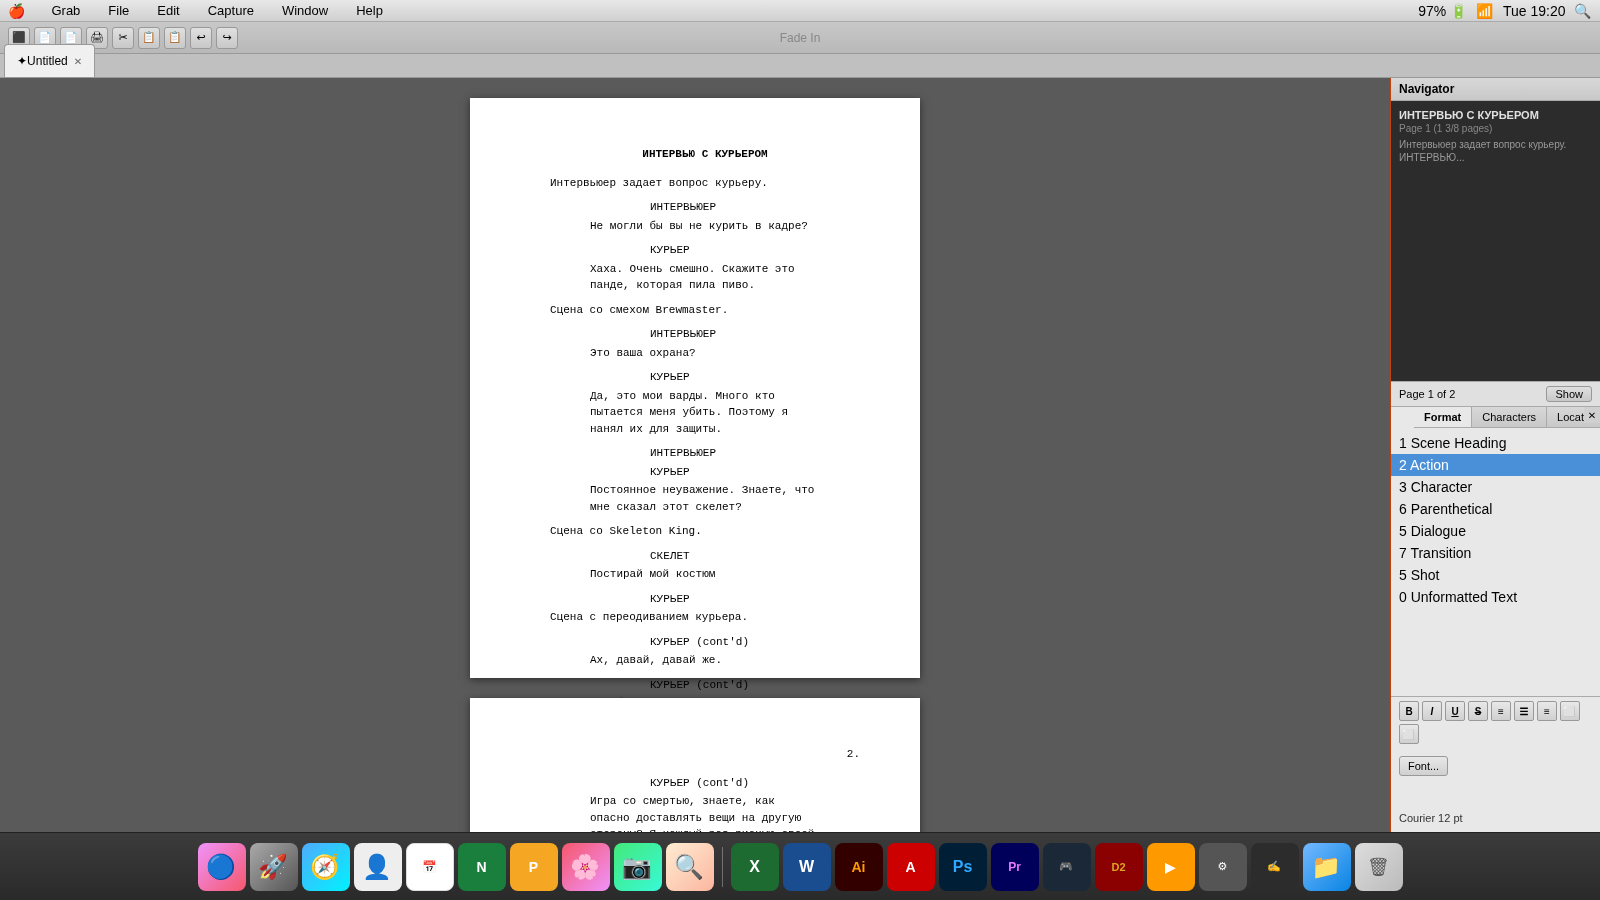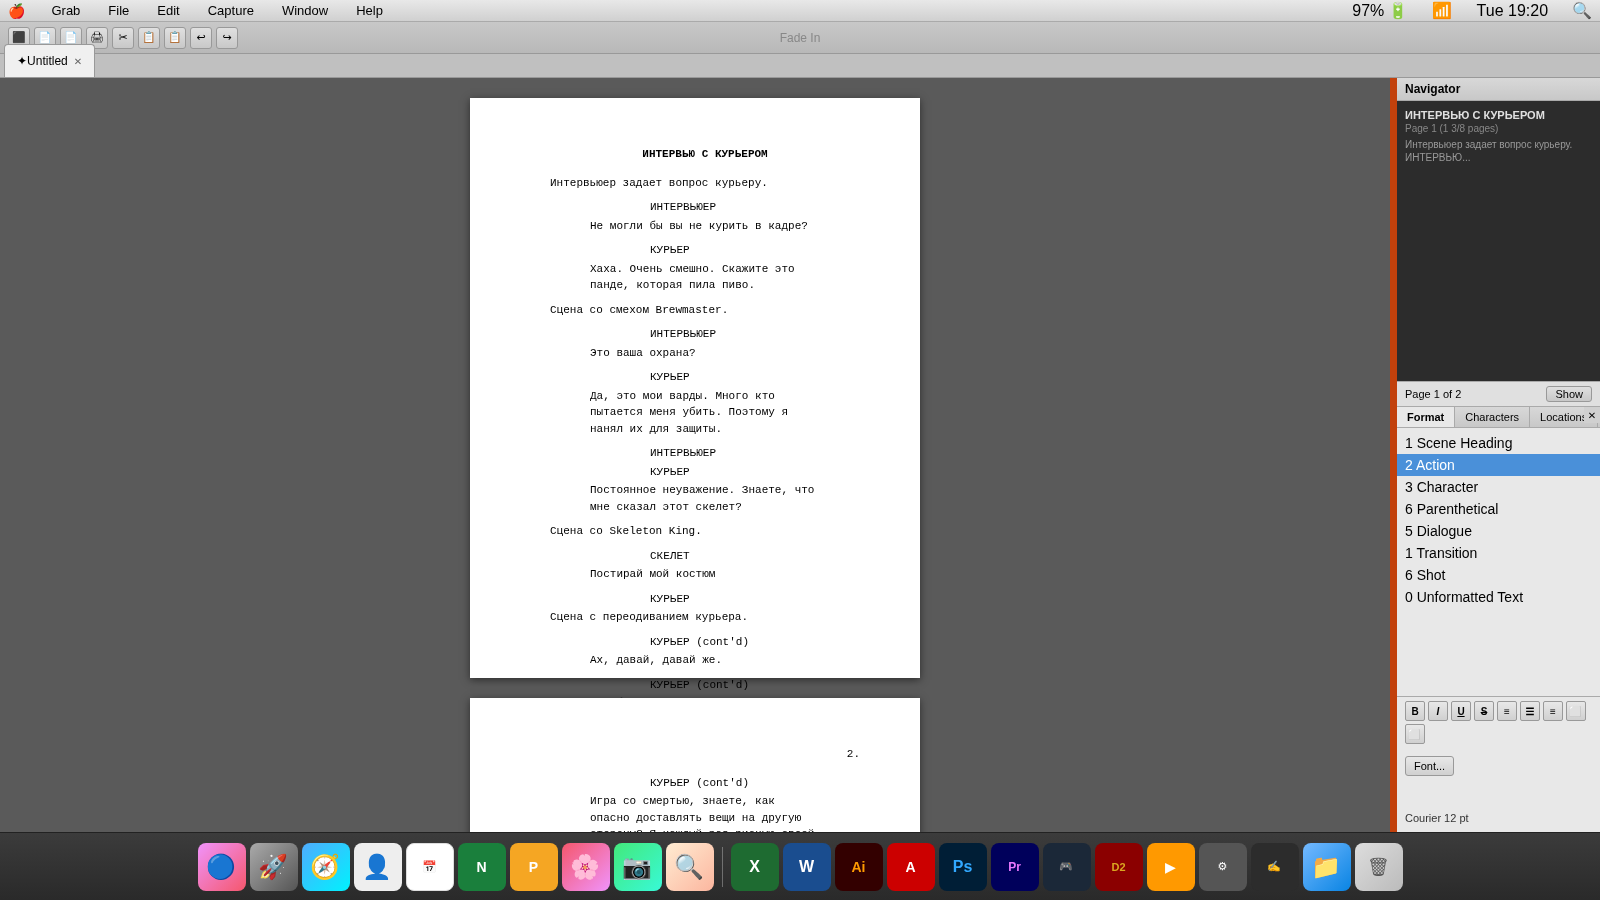--- a/index.html
+++ b/index.html
@@ -20,7 +20,7 @@
     }
     .menubar-logo { font-weight: bold; font-size: 14px; margin-right: 4px; }
     .menubar-item { cursor: pointer; padding: 1px 6px; border-radius: 3px; }
-    .menubar-right { margin-left: auto; display: flex; align-items: center; gap: 24px; font-size: 16px; }
+    .menubar-right { margin-left: auto; display: flex; align-items: center; gap: 9px; font-size: 14px; }
 
     
     .toolbar {

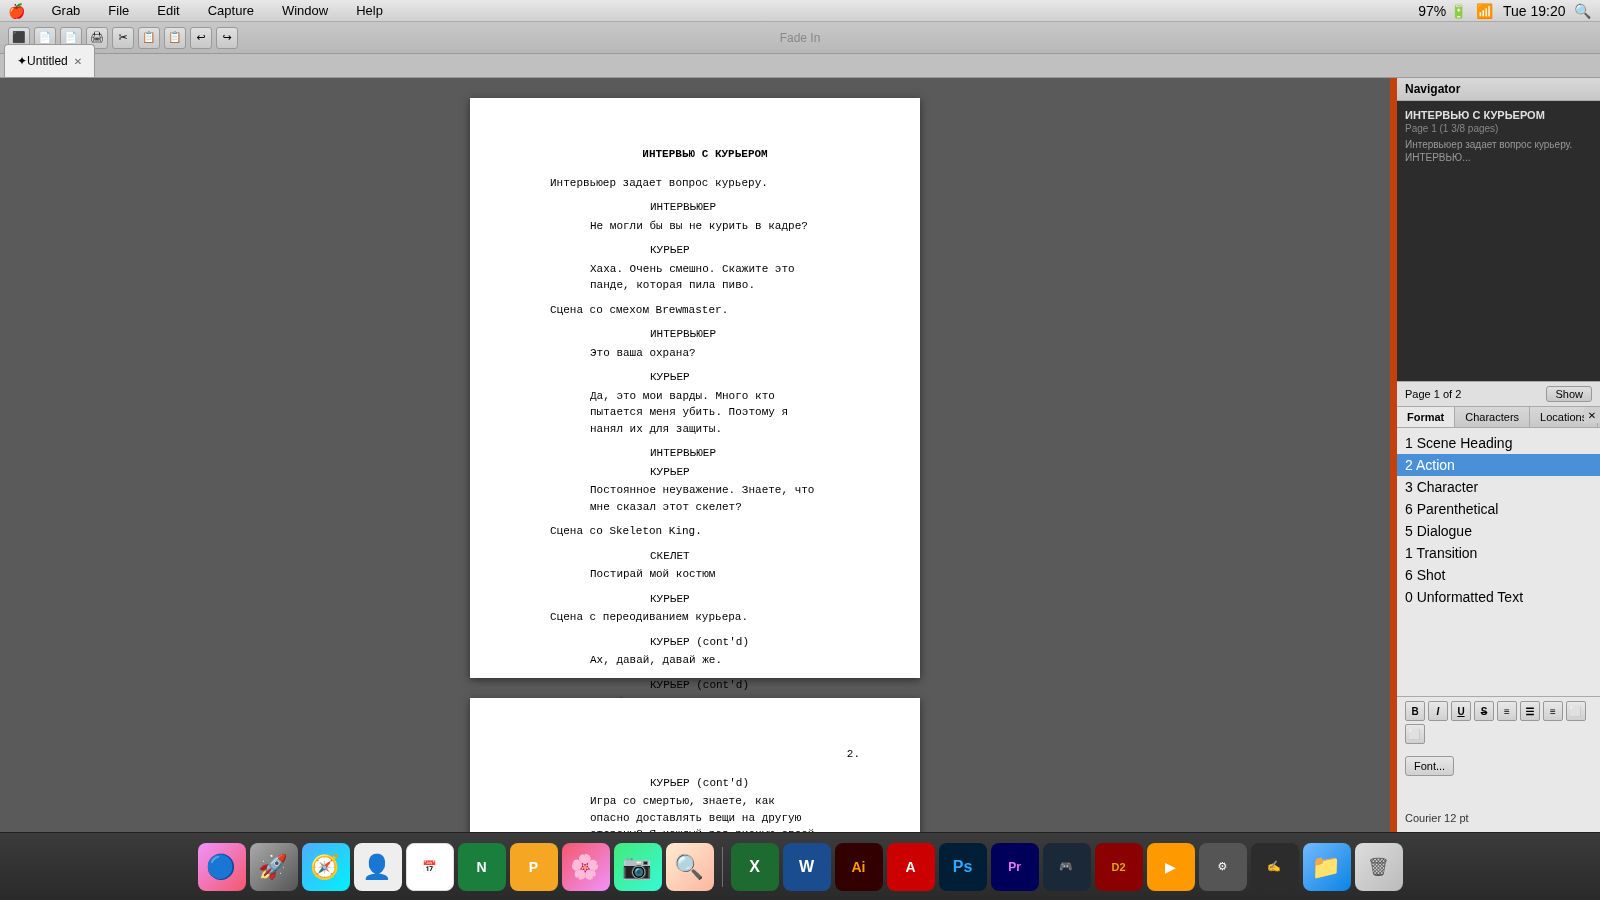--- a/index.html
+++ b/index.html
@@ -137,7 +137,7 @@
     .right-panel {
       width: 210px;
       background: #e8e8e8;
-      border-left: 7px solid #c2410c;
+      border-left: 1px solid #c2410c;
       display: flex;
       flex-direction: column;
       flex-shrink: 0;

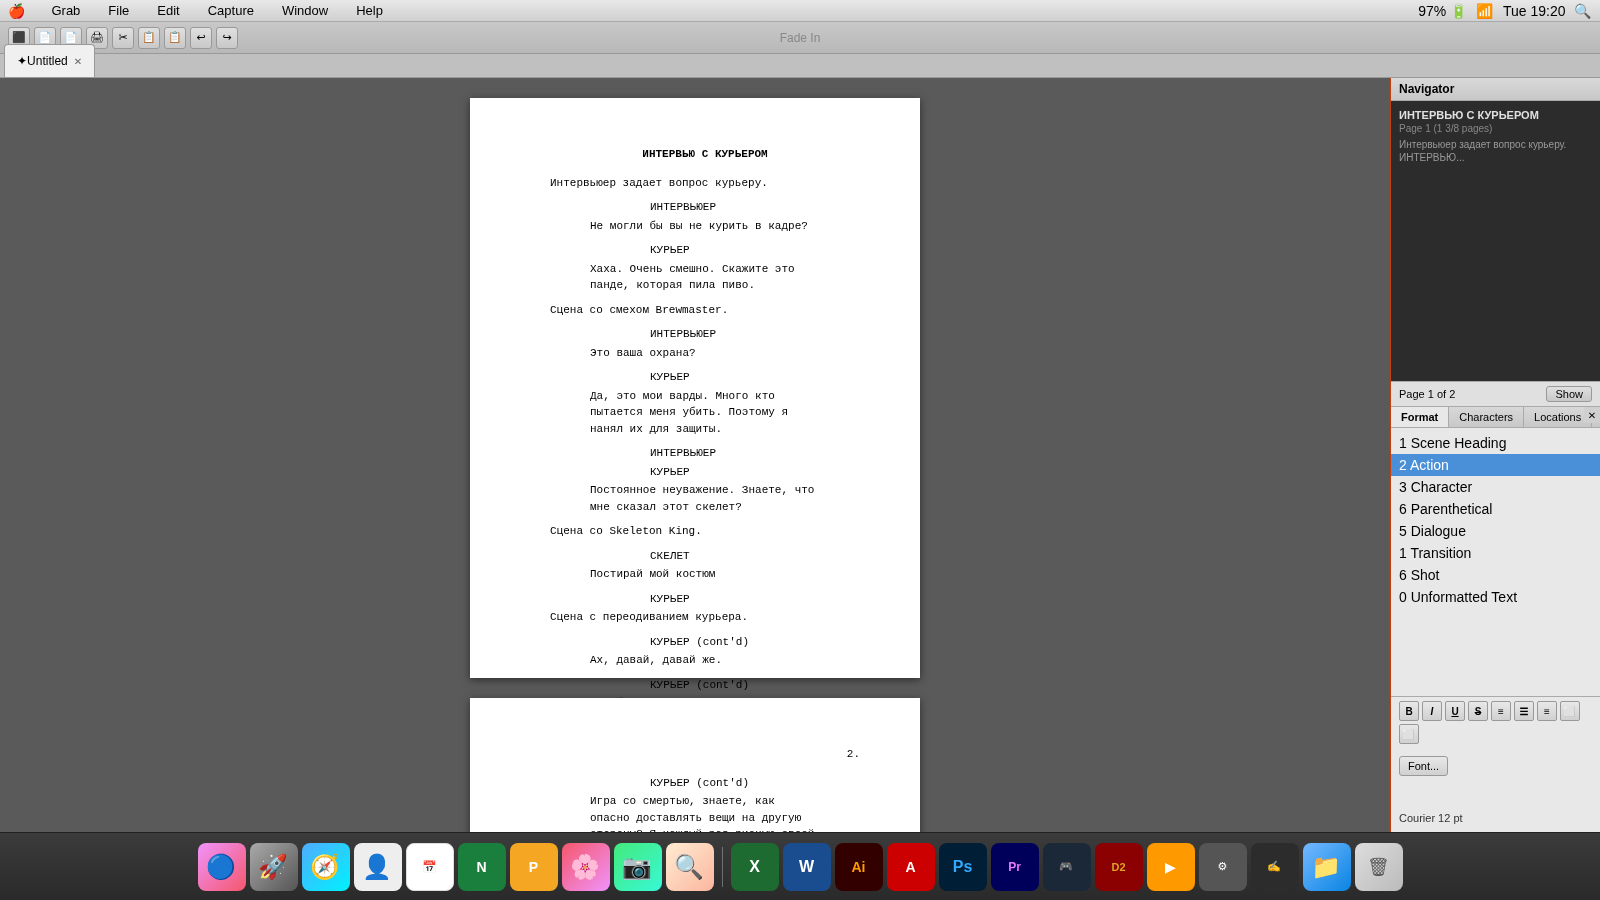--- a/index.html
+++ b/index.html
@@ -234,6 +234,7 @@
       display: flex;
       background: linear-gradient(to bottom, #d8d8d8, #c8c8c8);
       border-bottom: 1px solid #aaa;
+      margin-left: 23px;
     }
 
     .format-tab {

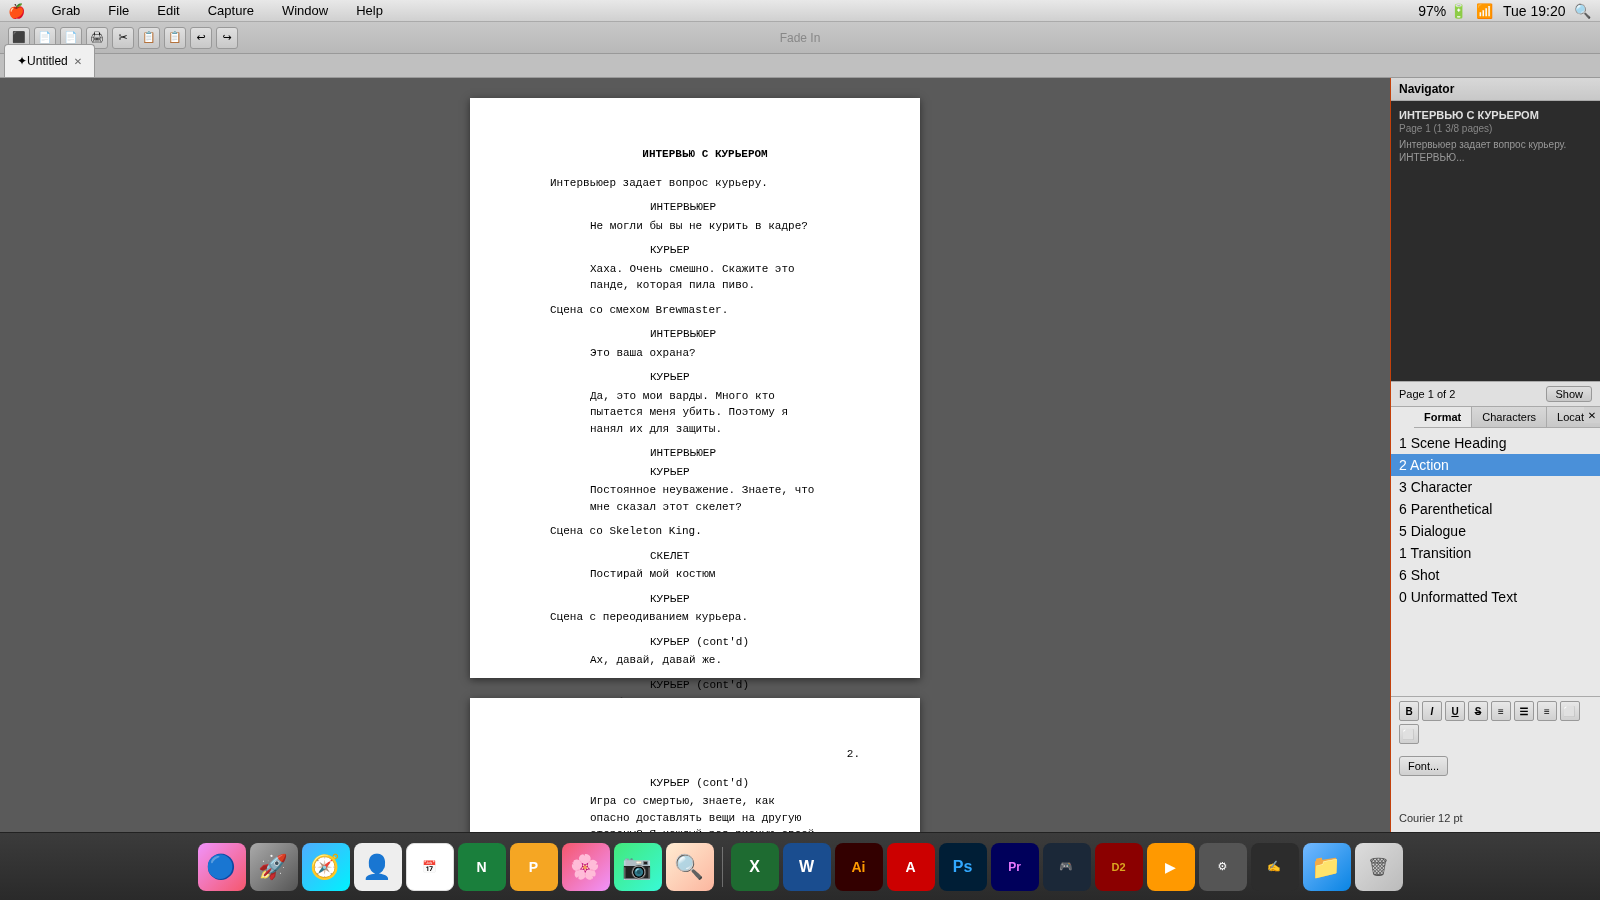--- a/index.html
+++ b/index.html
@@ -486,7 +486,7 @@
         <div class="format-item">3 Character</div>
         <div class="format-item">6 Parenthetical</div>
         <div class="format-item">5 Dialogue</div>
-        <div class="format-item">1 Transition</div>
+        <div class="format-item">7 Transition</div>
         <div class="format-item">6 Shot</div>
         <div class="format-item">0 Unformatted Text</div>
       </div>

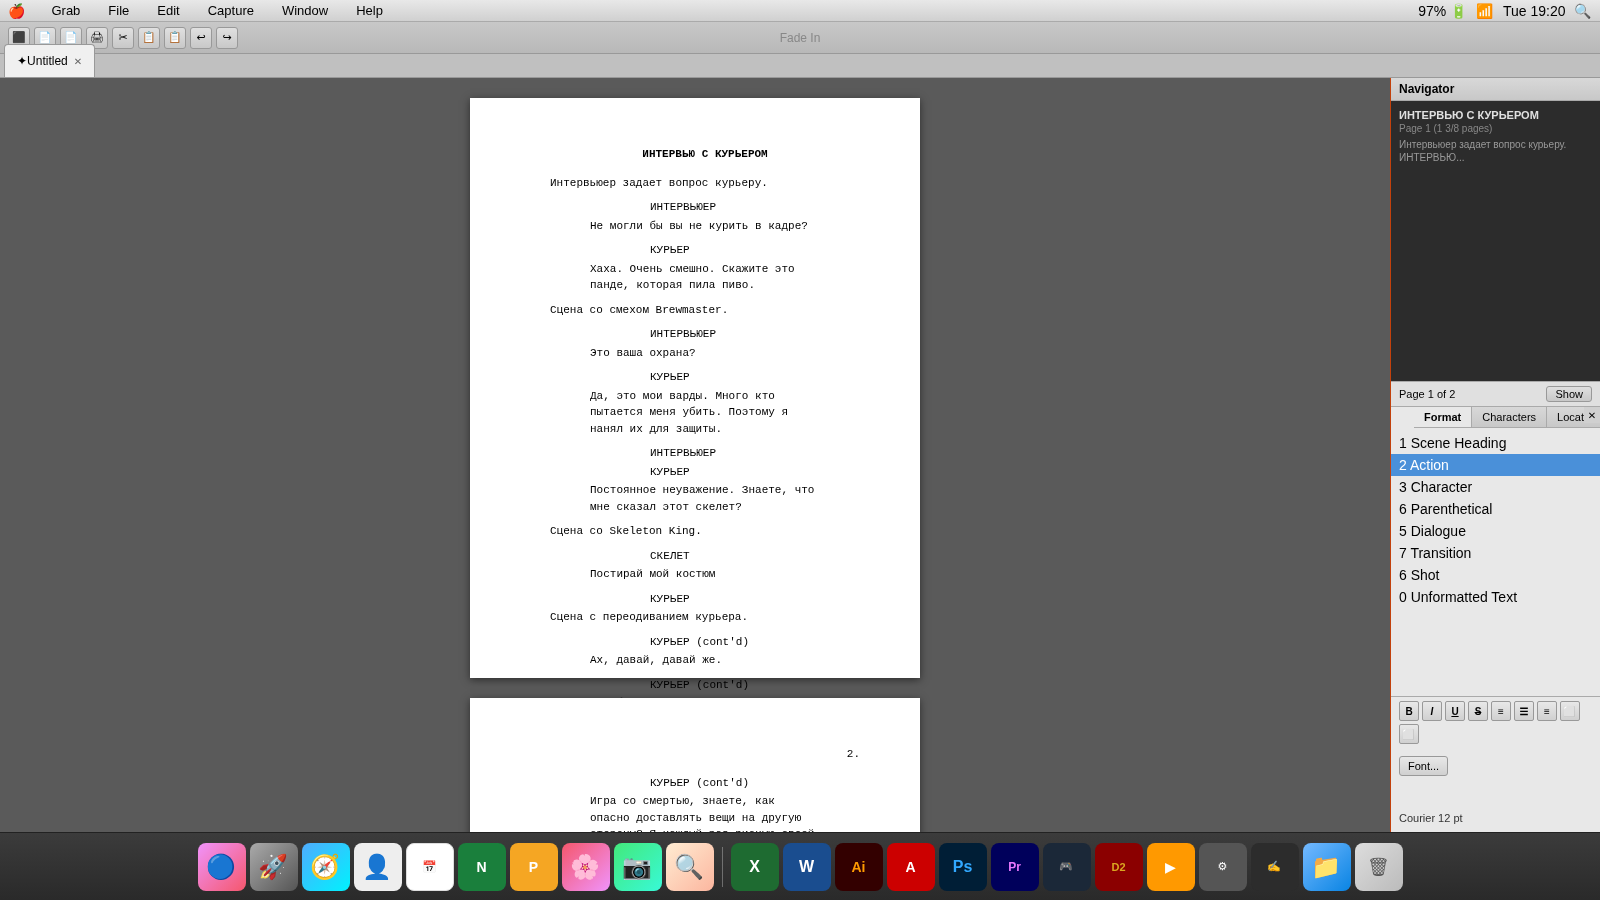--- a/index.html
+++ b/index.html
@@ -487,7 +487,7 @@
         <div class="format-item">6 Parenthetical</div>
         <div class="format-item">5 Dialogue</div>
         <div class="format-item">7 Transition</div>
-        <div class="format-item">6 Shot</div>
+        <div class="format-item">5 Shot</div>
         <div class="format-item">0 Unformatted Text</div>
       </div>
 

